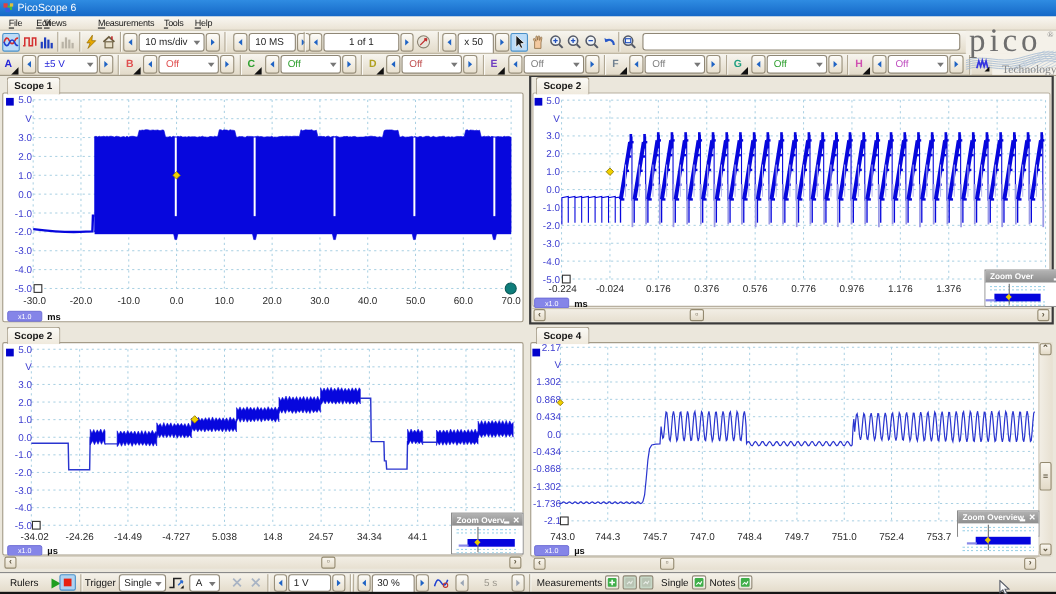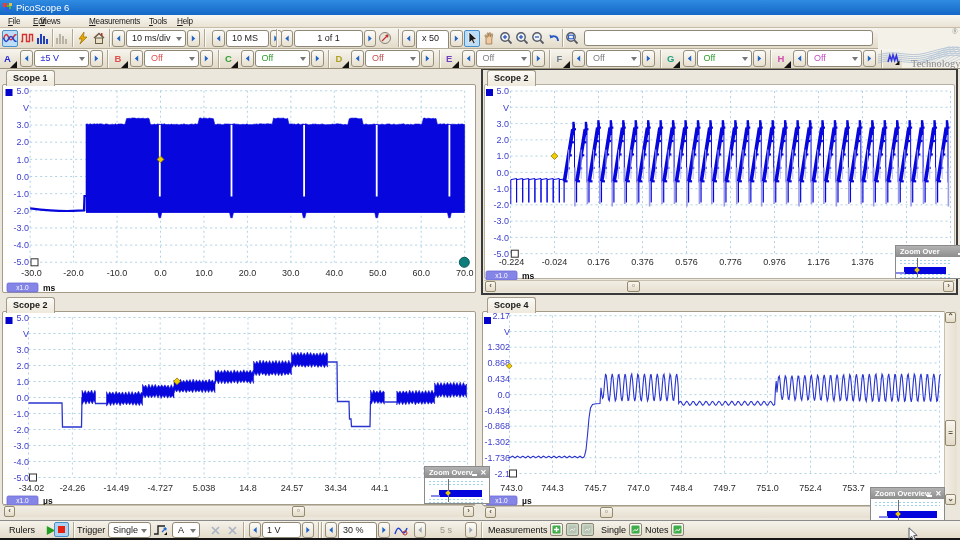--- a/index.html
+++ b/index.html
@@ -327,6 +327,7 @@
         <line x1="38" y1="19" x2="72" y2="0"></line>
 </g>
 </svg>
+<div style="position:absolute;left:3px;top:-8px;font-family:'Liberation Serif',serif;font-size:30px;color:#6e6e6e;letter-spacing:3.5px">pico</div>
 <div style="position:absolute;left:74px;top:-1px;font-family:'Liberation Serif',serif;font-size:7.5px;color:#8a8a8a">®</div>
 <div style="position:absolute;left:33px;top:30px;font-family:'Liberation Serif',serif;font-size:10.5px;color:#8a8a8a">Technology</div>
 </div>

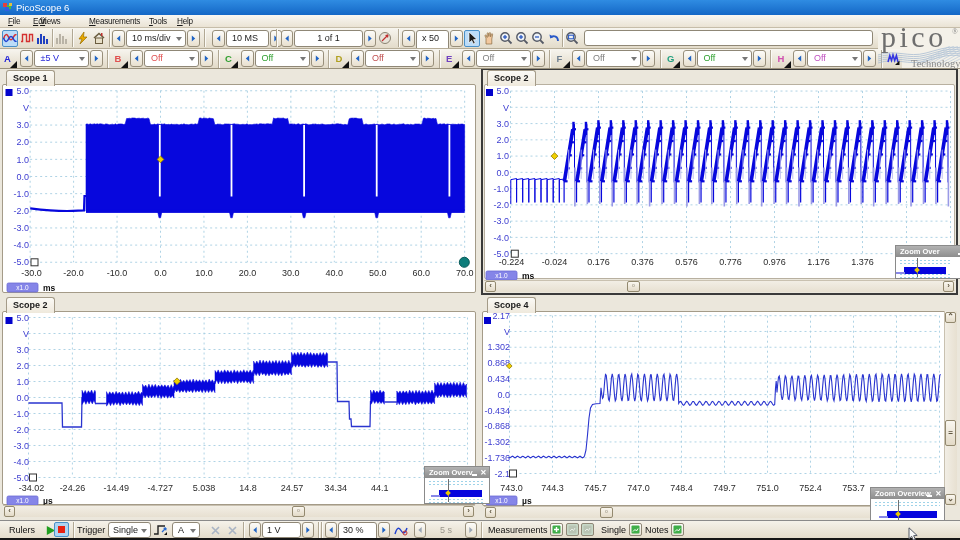--- a/index.html
+++ b/index.html
@@ -943,7 +943,7 @@
 <div style="position:absolute;left:19px;top:11.0px;width:4px;height:4px;background:#e8c800;transform:rotate(45deg)"></div>
 </div>
   </div>
-<div style="position:absolute;left:424px;top:466px;width:66px;height:38px;z-index:20;border:1px solid #8a8a8a;background:#fff;box-sizing:border-box">
+<div style="position:absolute;left:410px;top:466px;width:66px;height:38px;z-index:20;border:1px solid #8a8a8a;background:#fff;box-sizing:border-box">
 <div style="position:absolute;left:0;top:0;width:100%;height:11px;background:linear-gradient(#b2b2b2,#8d8d8d);color:#fff;font-size:7.5px;font-weight:bold;line-height:11px;padding-left:4px;box-sizing:border-box;white-space:nowrap;overflow:hidden">Zoom Overv</div>
 <div style="position:absolute;right:12px;top:7px;width:5px;height:1.5px;background:#fff"></div>
 <span style="position:absolute;right:2.5px;top:0;color:#fff;font-size:7.5px;font-weight:bold;line-height:11px">✕</span>

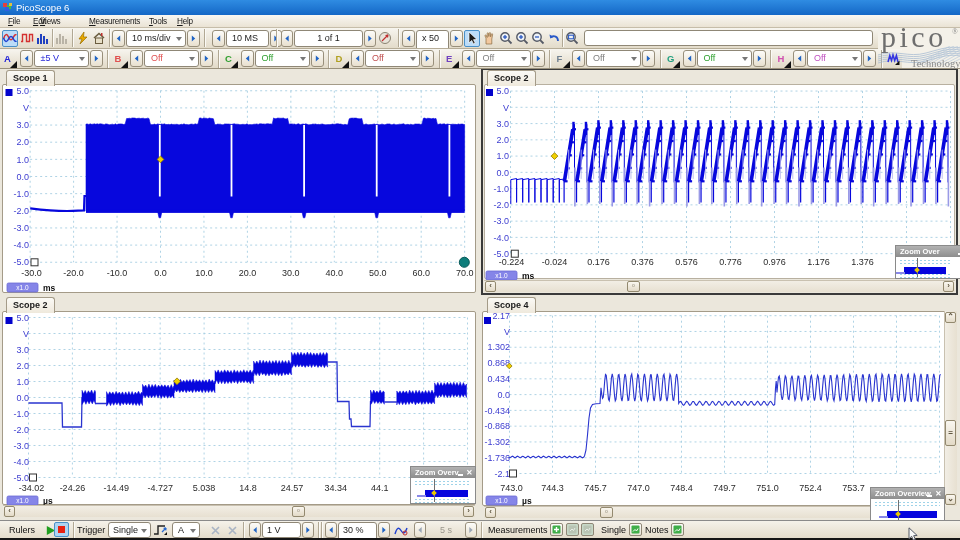--- a/index.html
+++ b/index.html
@@ -958,7 +958,7 @@
 <div style="position:absolute;left:21px;top:13.0px;width:4px;height:4px;background:#e8c800;transform:rotate(45deg)"></div>
 </div>
   </div>
-<div style="position:absolute;left:870px;top:487px;width:75px;height:38px;z-index:20;border:1px solid #8a8a8a;background:#fff;box-sizing:border-box">
+<div style="position:absolute;left:870px;top:464px;width:75px;height:24px;z-index:20;border:1px solid #8a8a8a;background:#fff;box-sizing:border-box">
 <div style="position:absolute;left:0;top:0;width:100%;height:11px;background:linear-gradient(#b2b2b2,#8d8d8d);color:#fff;font-size:7.5px;font-weight:bold;line-height:11px;padding-left:4px;box-sizing:border-box;white-space:nowrap;overflow:hidden">Zoom Overview</div>
 <div style="position:absolute;right:12px;top:7px;width:5px;height:1.5px;background:#fff"></div>
 <span style="position:absolute;right:2.5px;top:0;color:#fff;font-size:7.5px;font-weight:bold;line-height:11px">✕</span>

